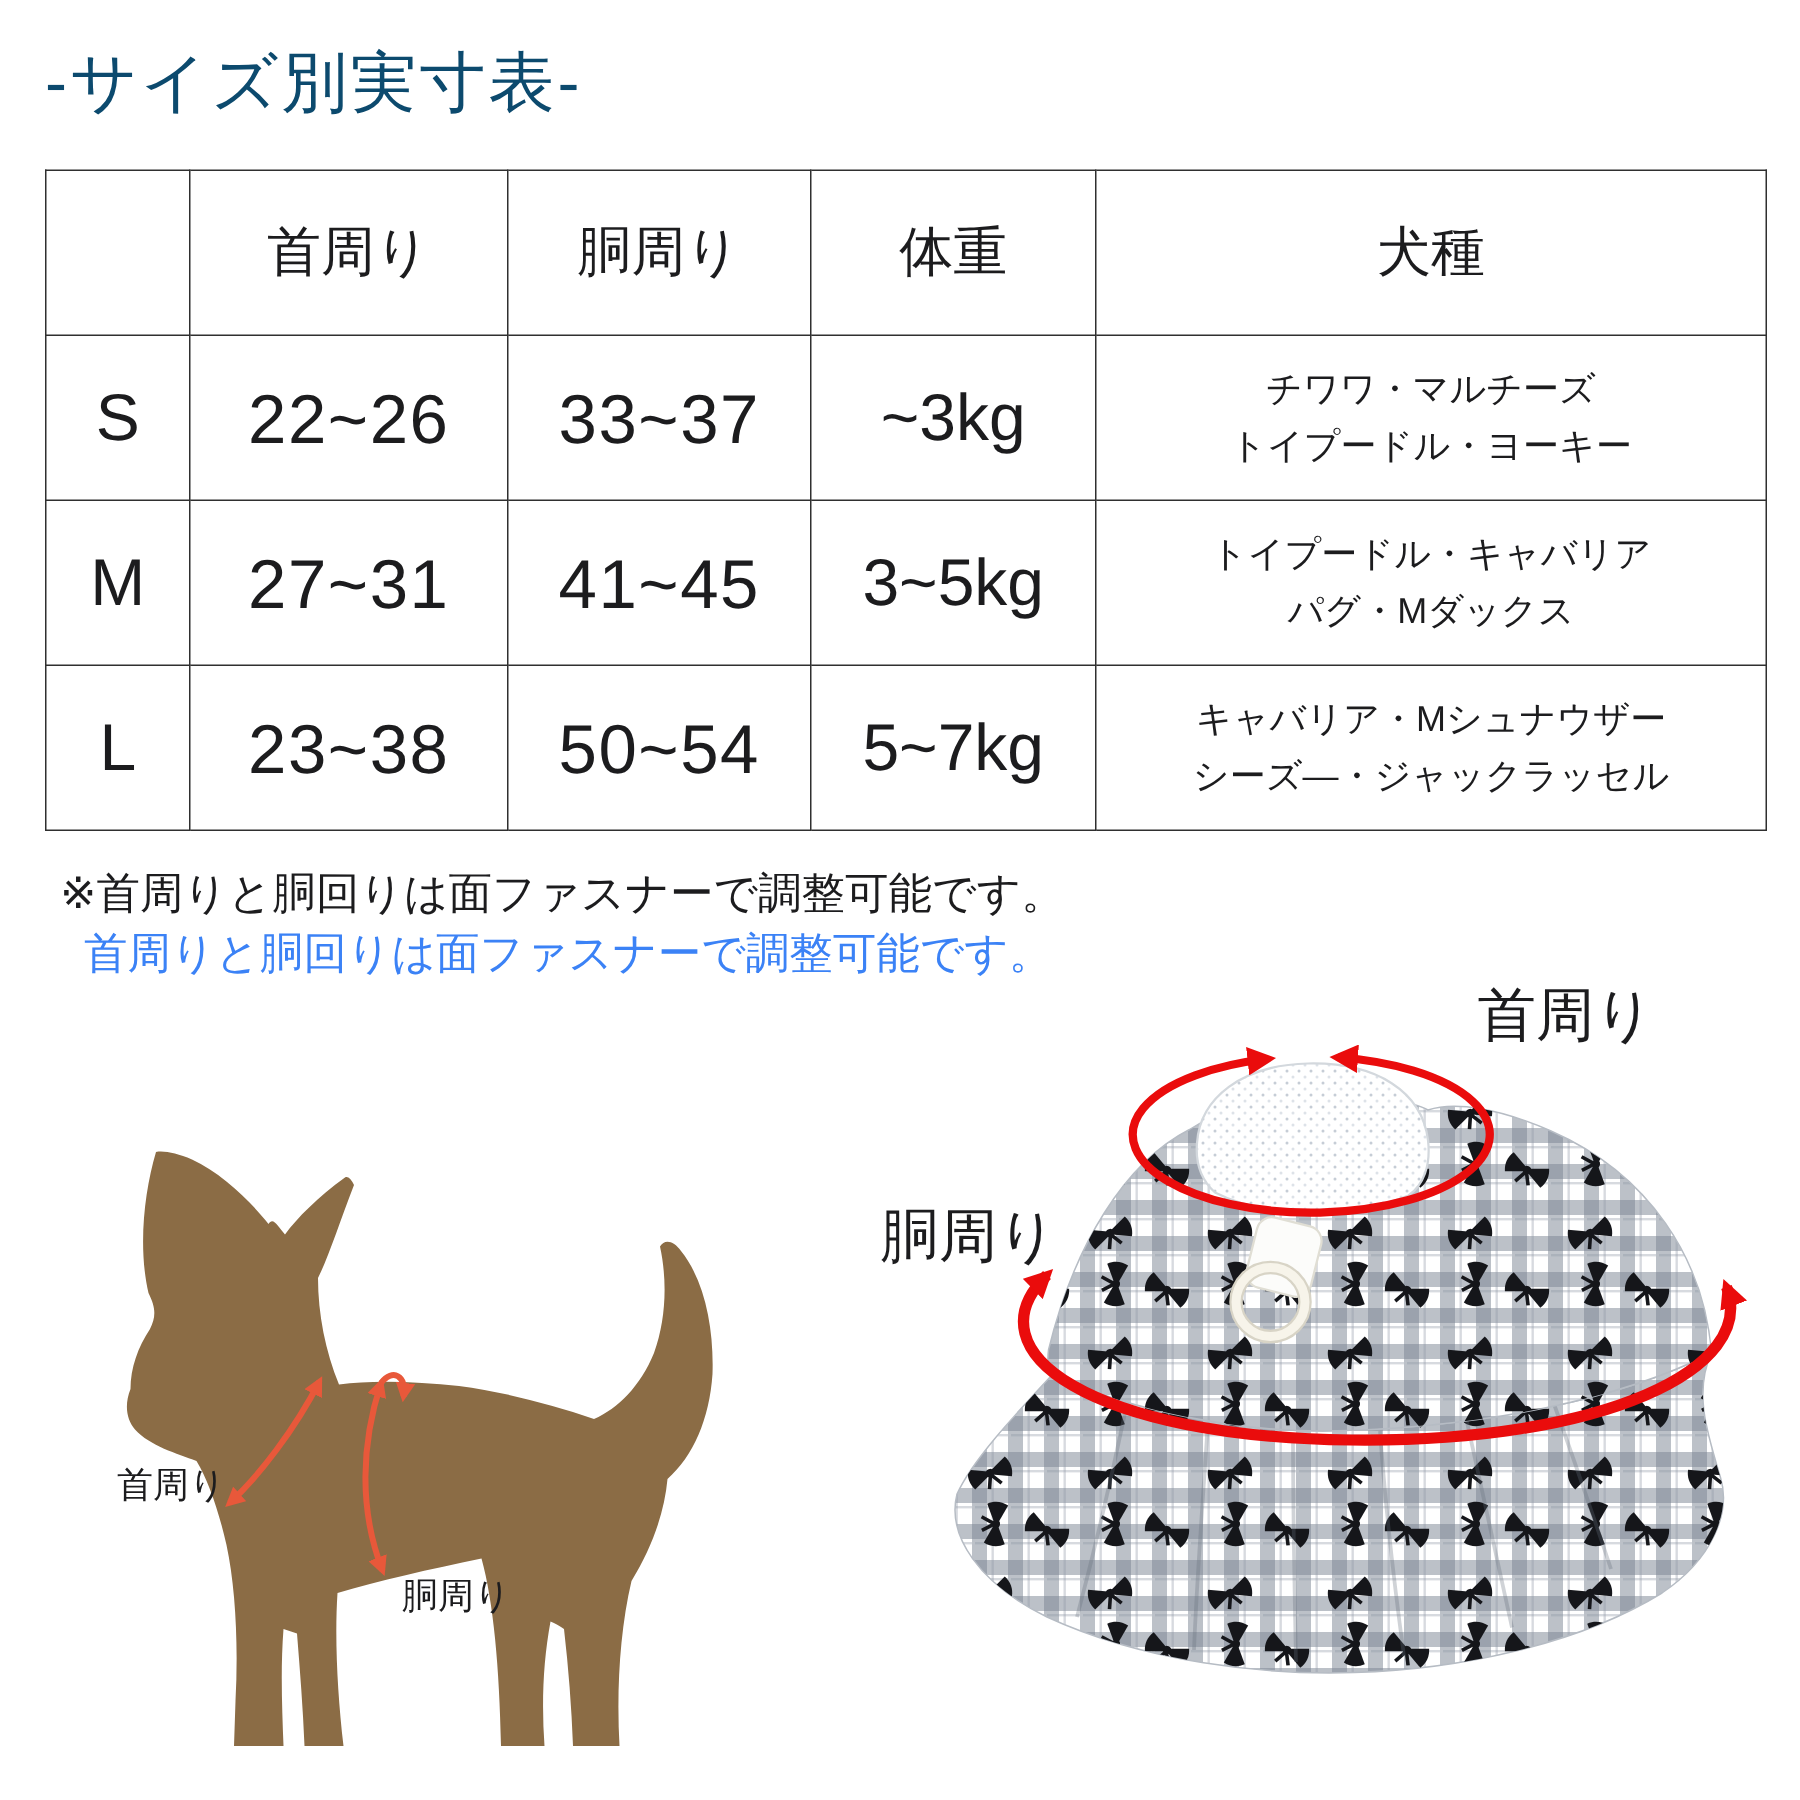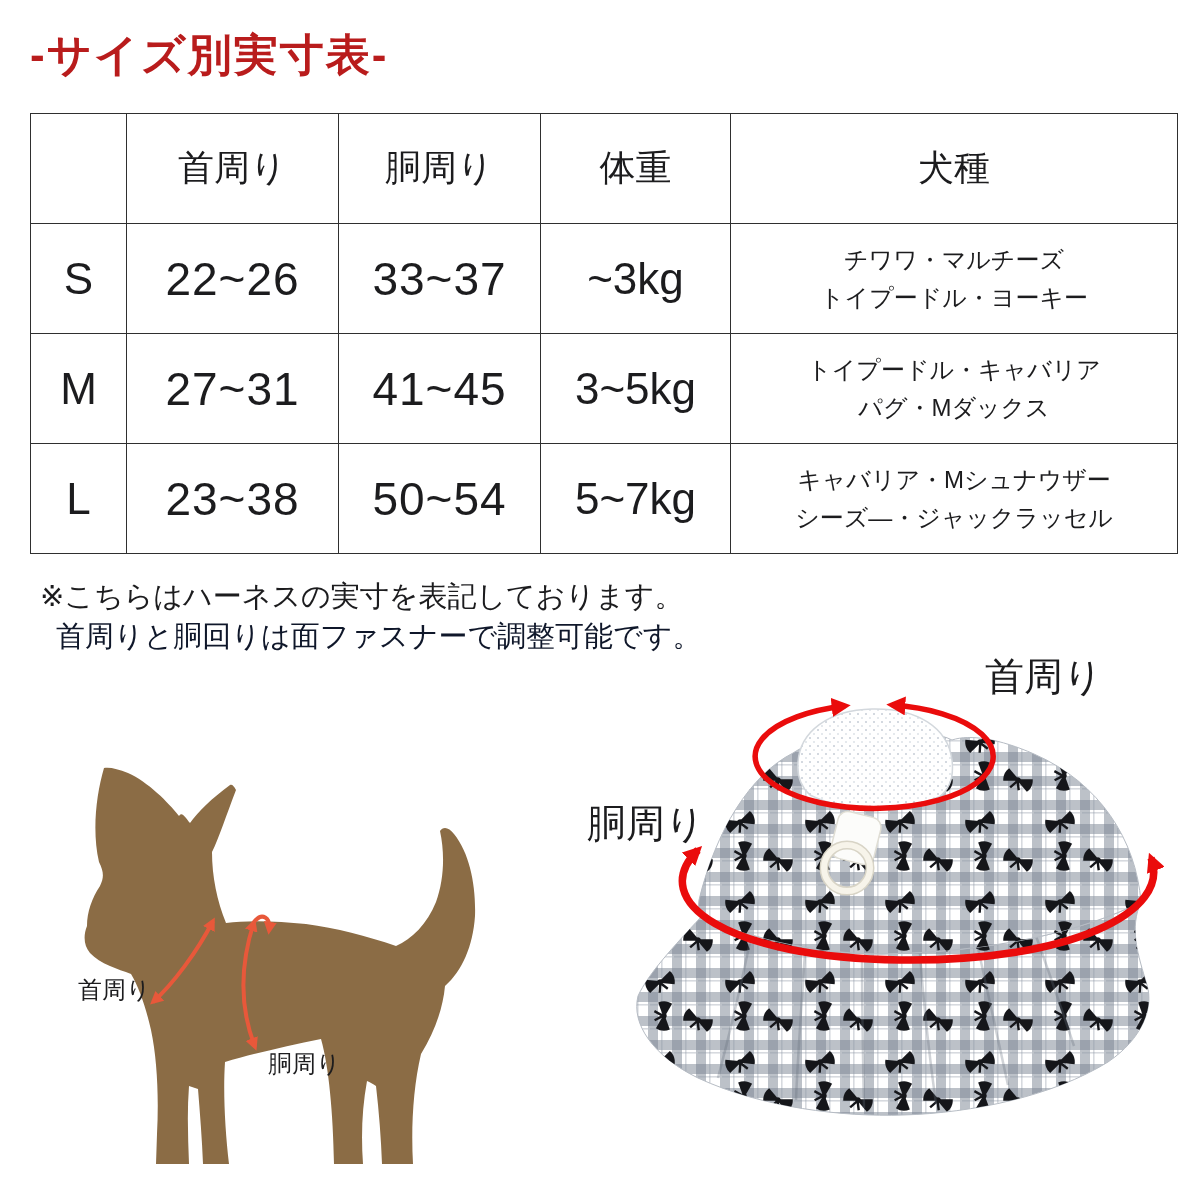--- a/index.html
+++ b/index.html
@@ -12,7 +12,7 @@
   
   .page-title{
     position:absolute;left:30px;top:26px;
-    font-size:44px;font-weight:700;letter-spacing:2px;color:#b91c1c;
+    font-size:44px;font-weight:400;letter-spacing:2px;color:#0c4a6e;
   }
   
   table.size-table{

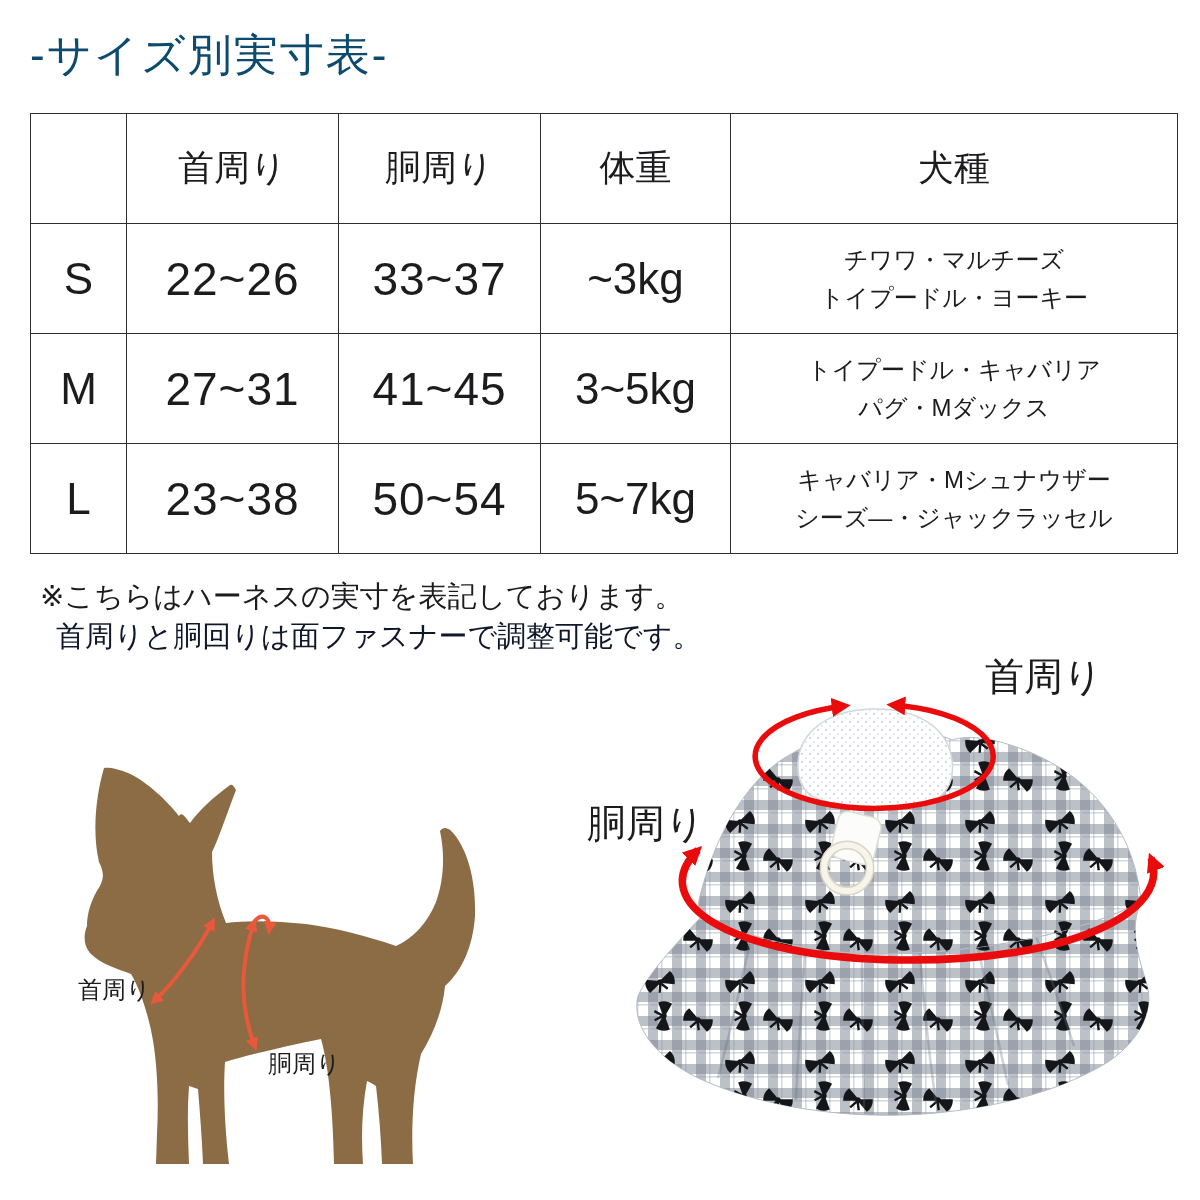--- a/index.html
+++ b/index.html
@@ -103,7 +103,7 @@
   </table>
 
 <div class="notes">
-  <div>※こちらはハーネスの実寸を表記しております。</div>
+  <div>※首周りと胴回りは面ファスナーで調整可能です。</div>
   <div class="indent red">首周りと胴回りは面ファスナーで調整可能です。</div>
 </div>
 

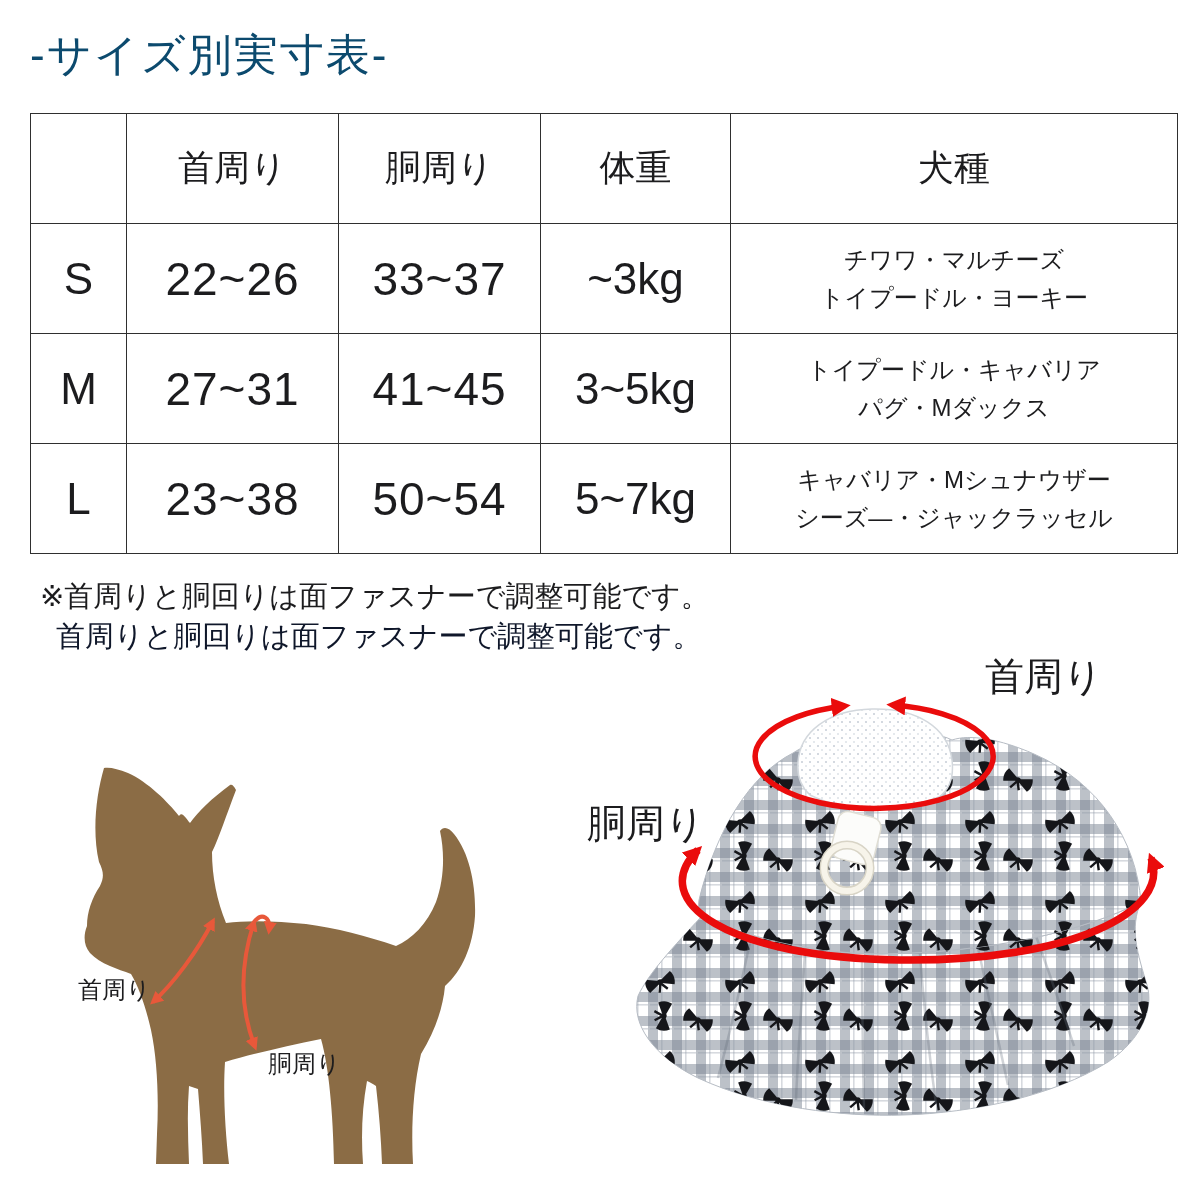--- a/index.html
+++ b/index.html
@@ -38,7 +38,7 @@
   
   .notes{position:absolute;left:40px;top:576px;font-size:29px;line-height:40px;}
   .notes .indent{margin-left:16px;}
-  .notes .red{color:#0f172a;}
+  .notes .red{color:#3b82f6;}
   
   .dog-svg{position:absolute;left:40px;top:740px;width:480px;height:460px;}
   .dress-svg{position:absolute;left:600px;top:680px;width:600px;height:460px;}

